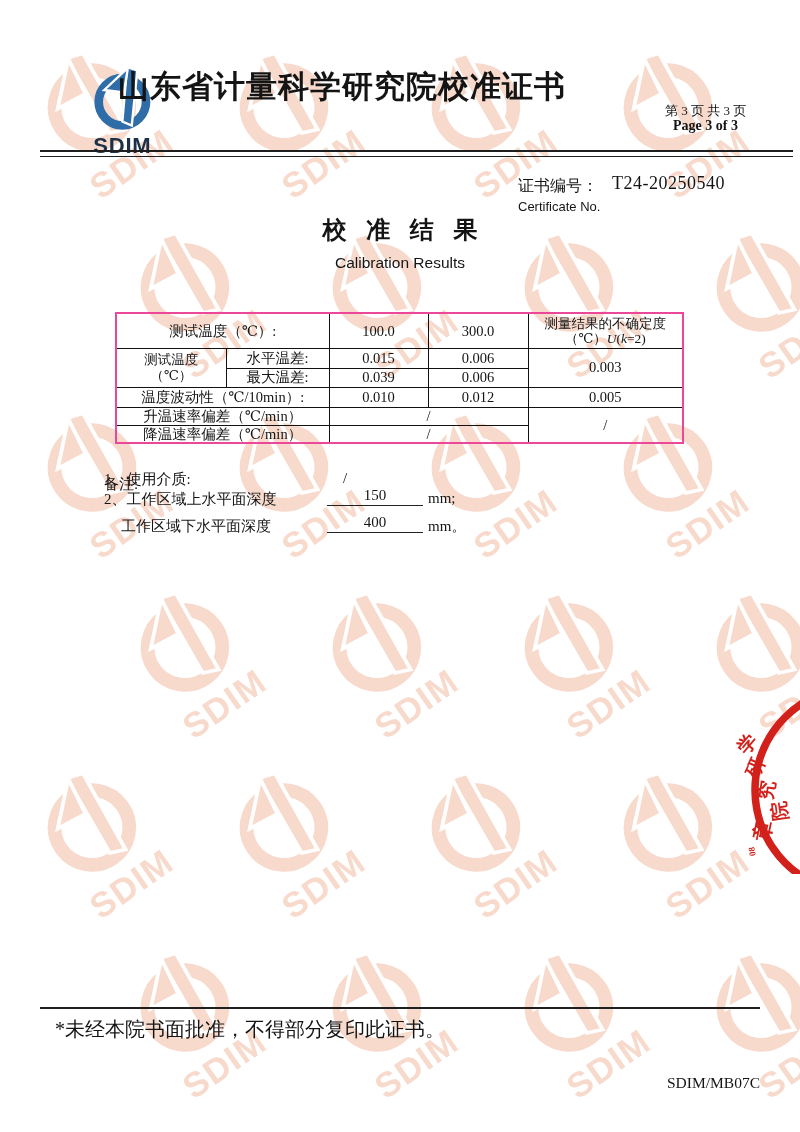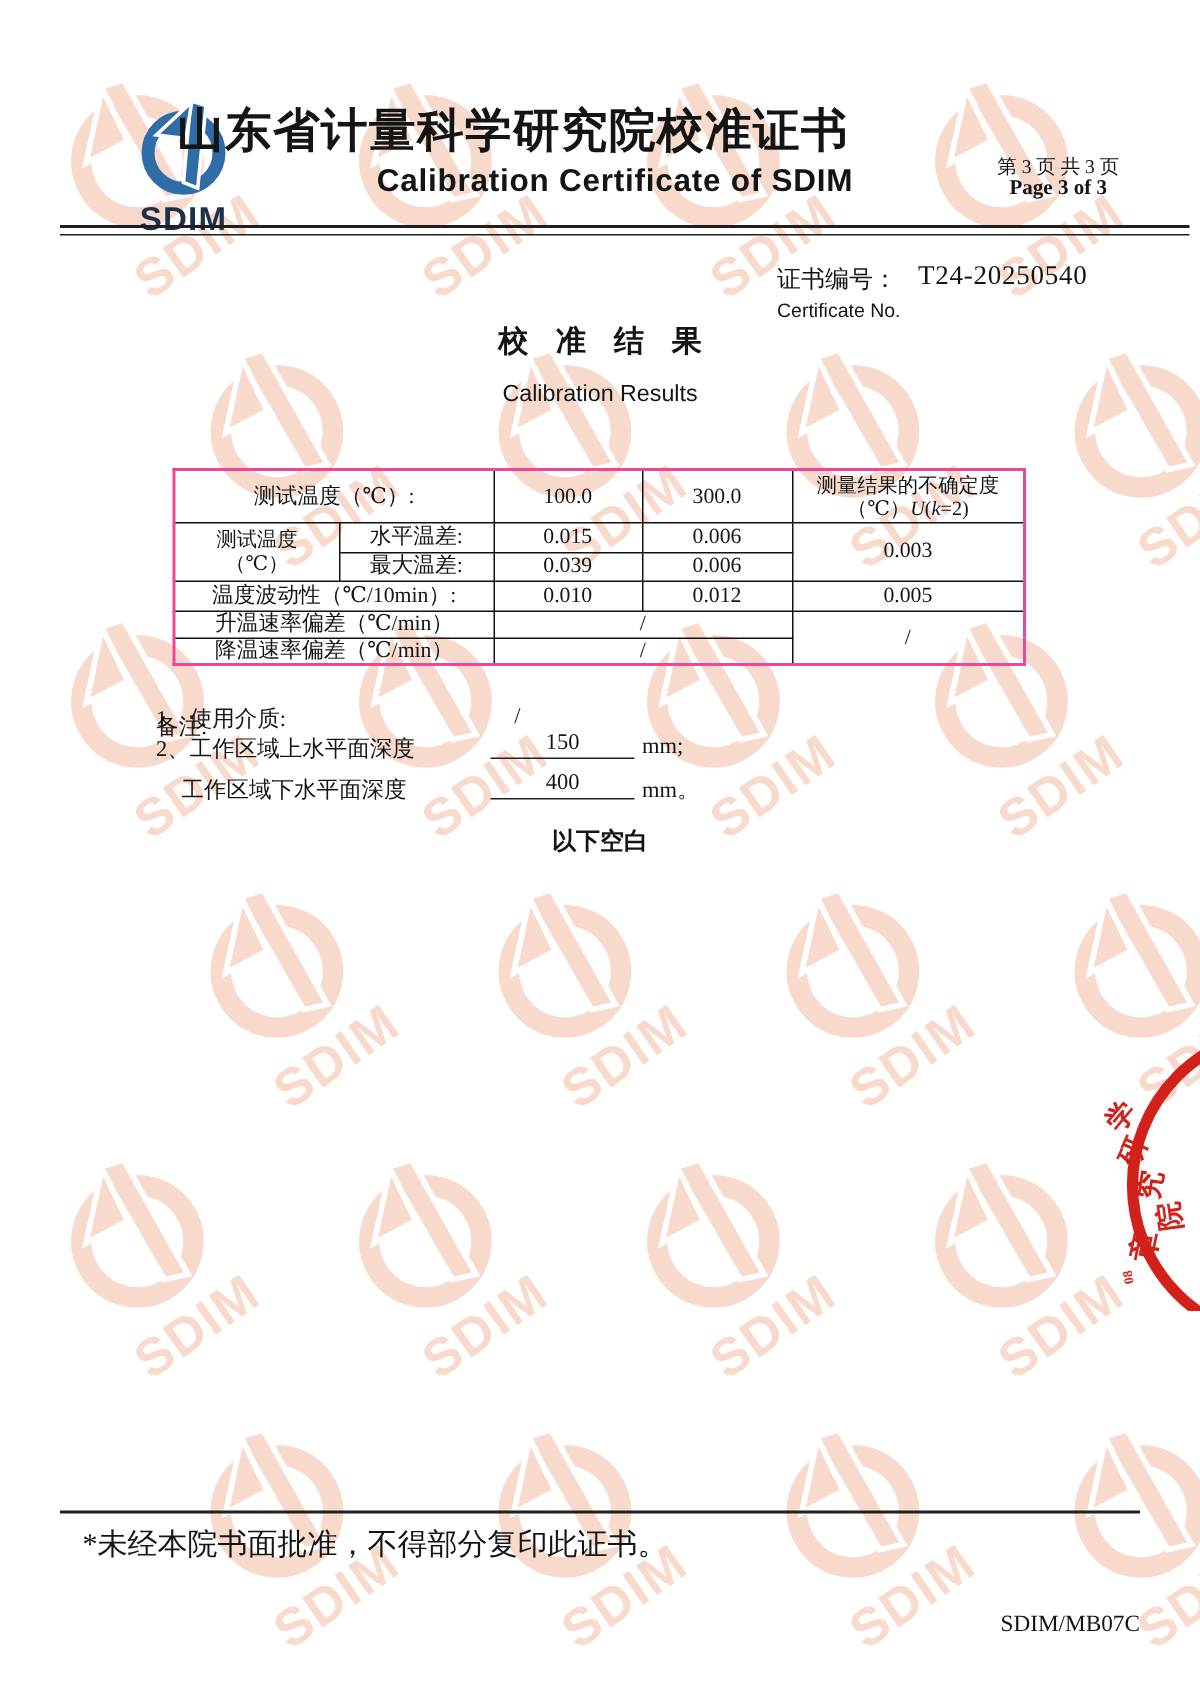--- a/index.html
+++ b/index.html
@@ -162,7 +162,6 @@
         <use href="#sdim-logo-symbol"></use>
       </svg>
     <div class="abs title-zh">山东省计量科学研究院校准证书</div>
-    <div class="abs title-en">Calibration Certificate of SDIM</div>
     <div class="abs page-info">
       <div class="zh">第 3 页 共 3 页</div>
       <div class="en">Page 3 of 3</div>

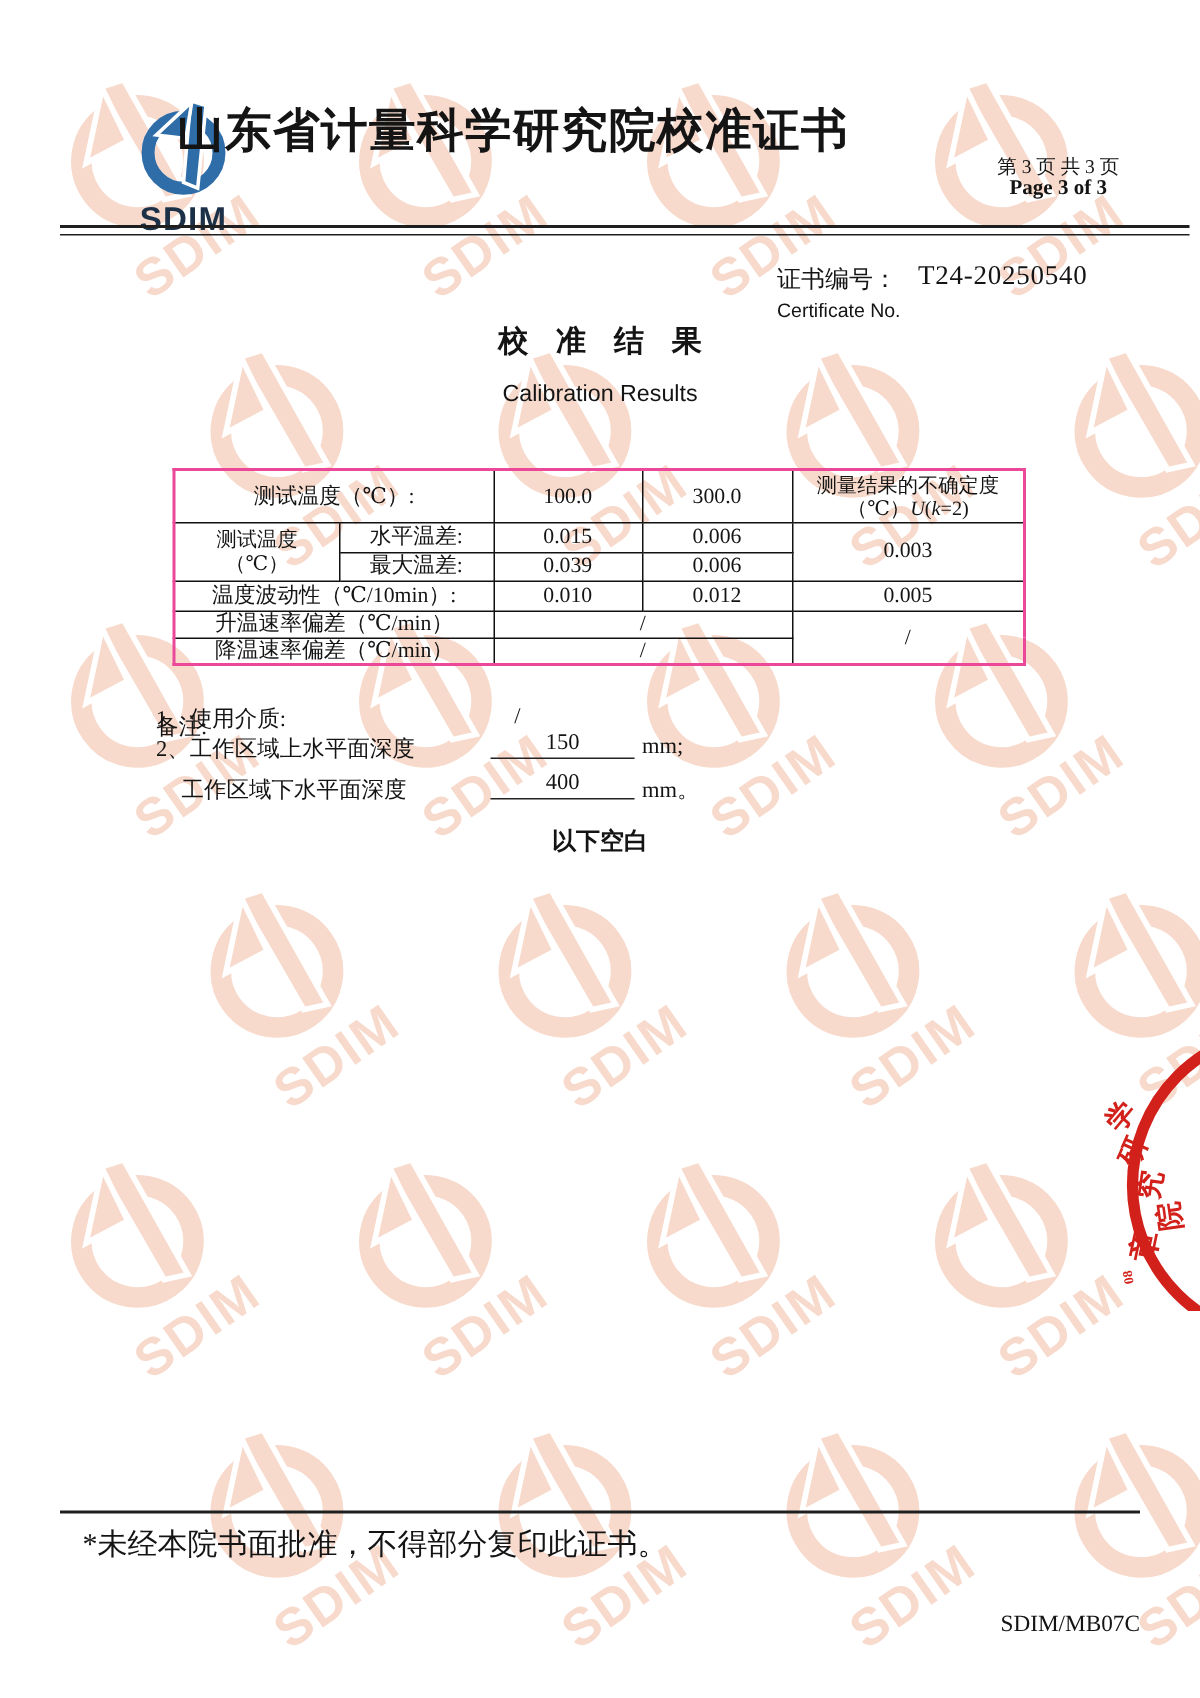--- a/index.html
+++ b/index.html
@@ -31,7 +31,7 @@
   .cert-label{left:518px;top:176px;font-size:16px;}
   .cert-no{left:612px;top:173px;font-size:18px;letter-spacing:.5px;}
   .cert-en{left:518px;top:199px;font-size:13px;font-family:"Liberation Sans","DejaVu Sans",sans-serif;}
-  .sec-title-zh{left:100px;top:214px;width:600px;text-align:center;font-size:20px;font-weight:bold;word-spacing:13px;
+  .sec-title-zh{left:100px;top:214px;width:600px;text-align:center;font-size:24px;font-weight:bold;word-spacing:13px;
     font-family:"Liberation Sans","DejaVu Sans",sans-serif;}
   .sec-title-en{left:100px;top:254px;width:600px;text-align:center;font-size:15.5px;
     font-family:"Liberation Sans","DejaVu Sans",sans-serif;}

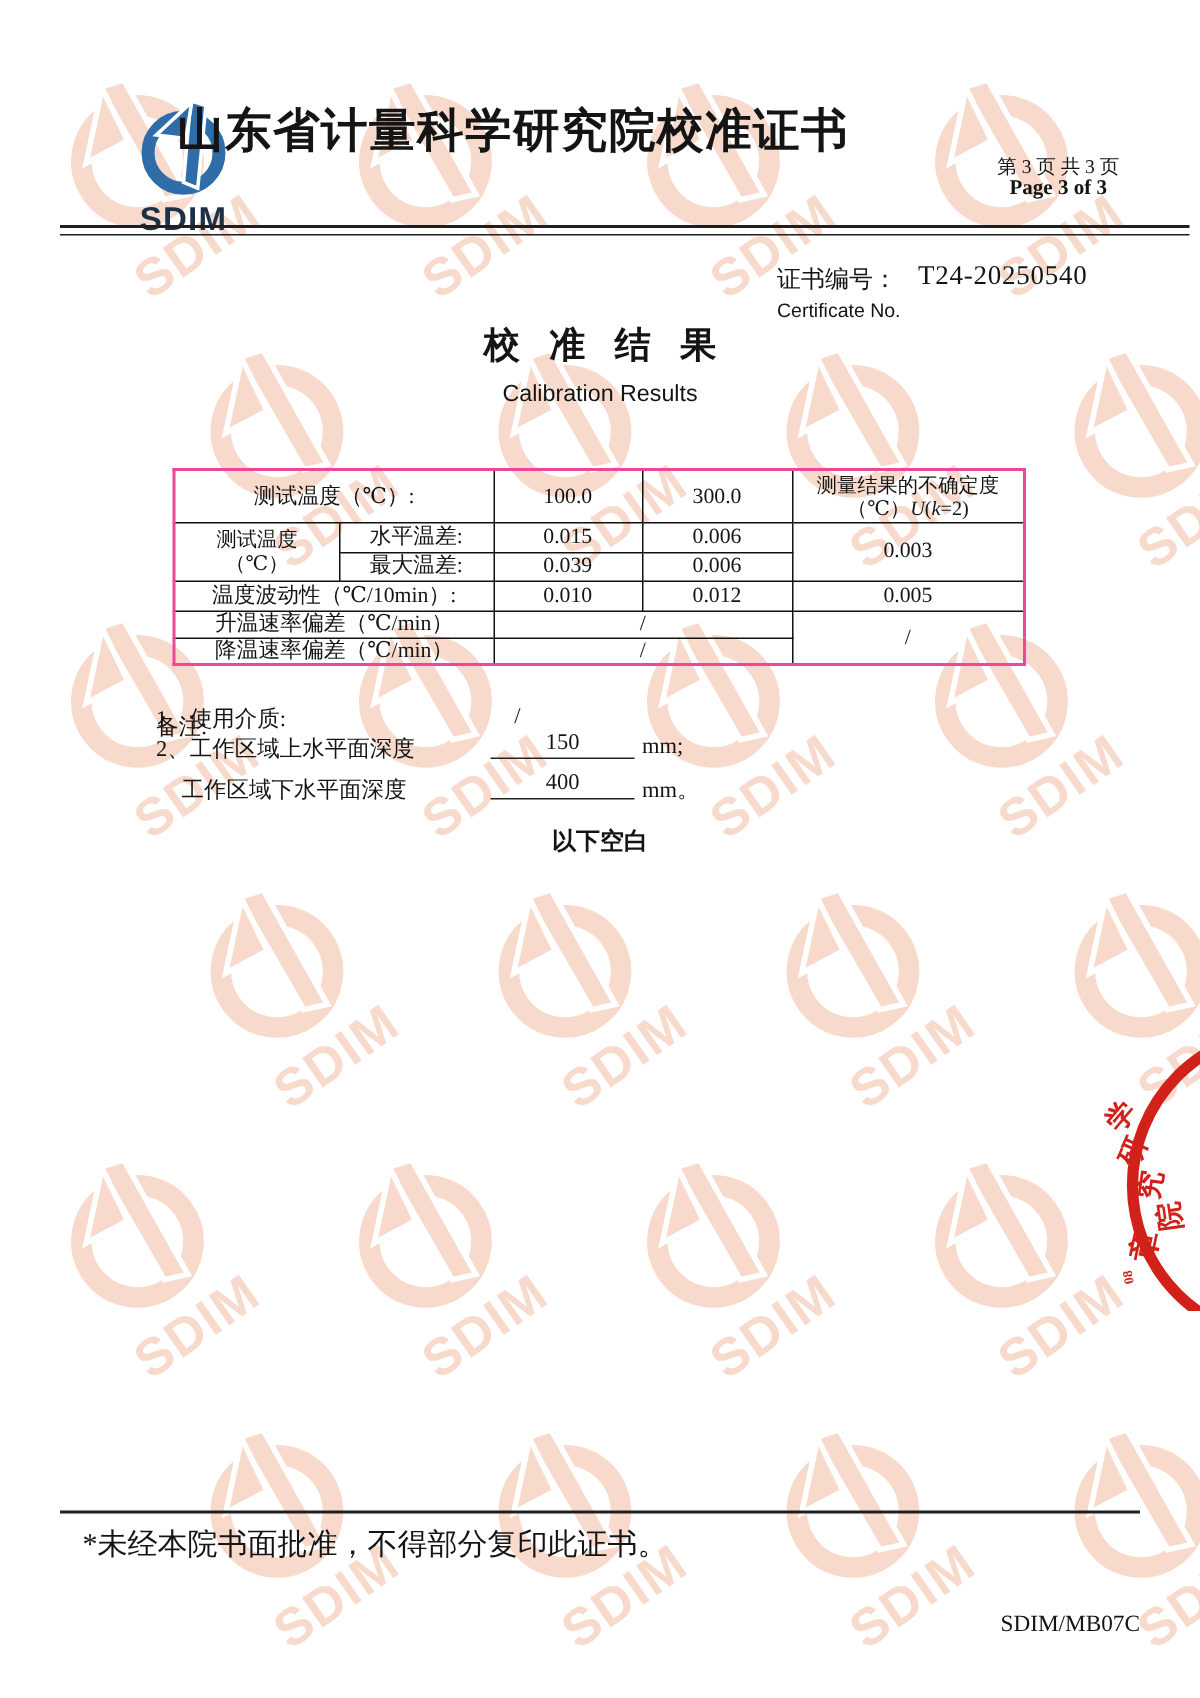--- a/index.html
+++ b/index.html
@@ -237,7 +237,6 @@
     <div class="abs note n3-label">工作区域下水平面深度</div>
     <div class="abs note n3-value">400</div>
     <div class="abs note n3-unit">mm。</div>
-    <div class="abs end-marker">以下空白</div>
 
     <svg class="abs seal-svg" width="72" height="178" viewBox="0 0 72 178">
       <circle cx="130" cy="94" r="103" fill="none" stroke="var(--seal-red)" stroke-width="7.5"></circle>

